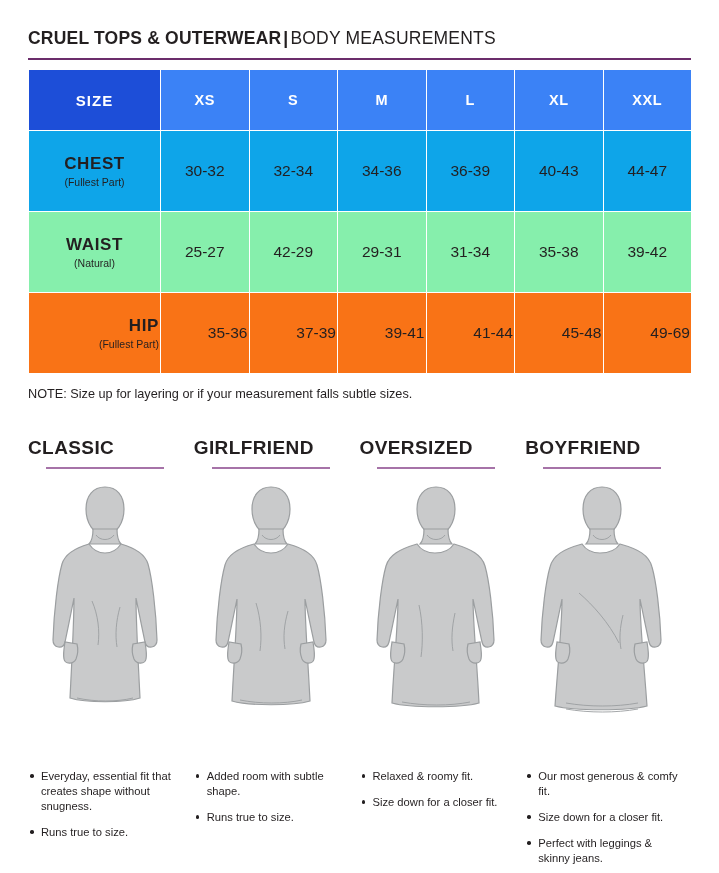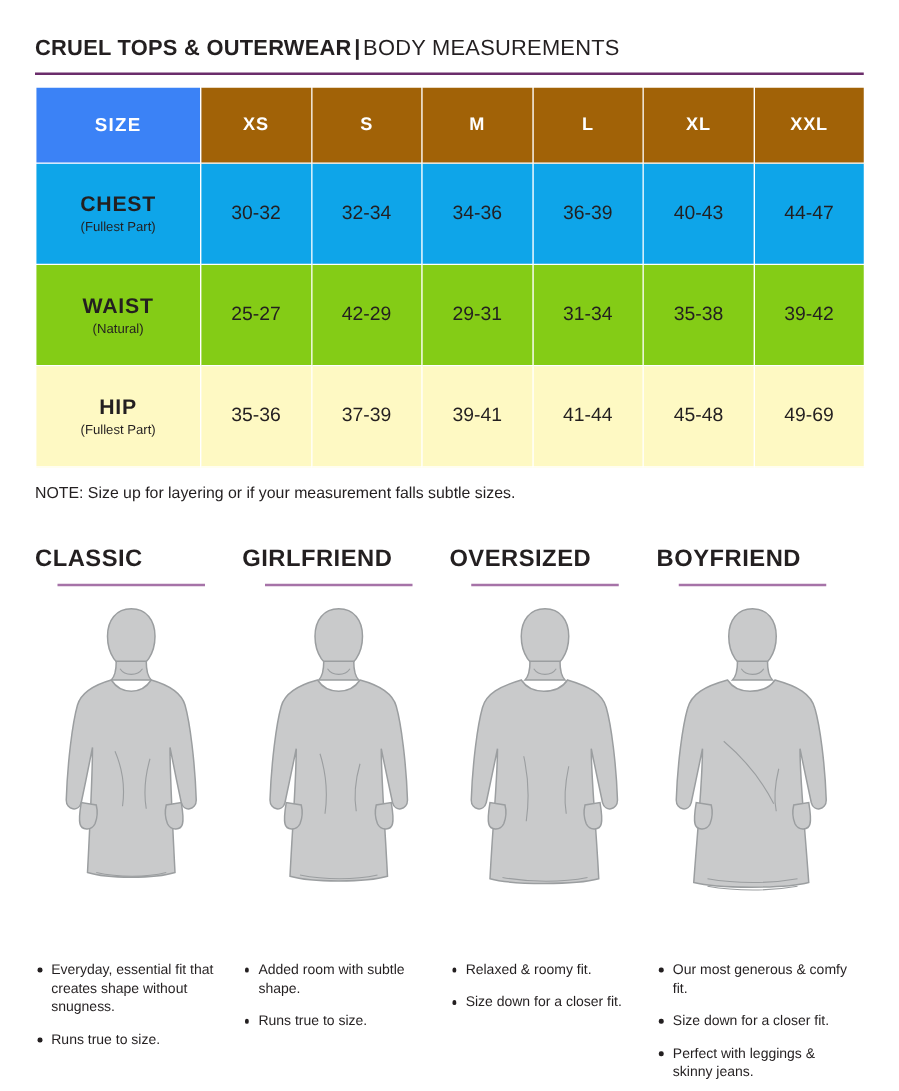--- a/index.html
+++ b/index.html
@@ -70,7 +70,7 @@
     letter-spacing: 0.6px;
   }
   thead th.head-size {
-    background: #3b82f6;
+    background: #1d4ed8;
     font-size: 15px;
     letter-spacing: 1px;
   }

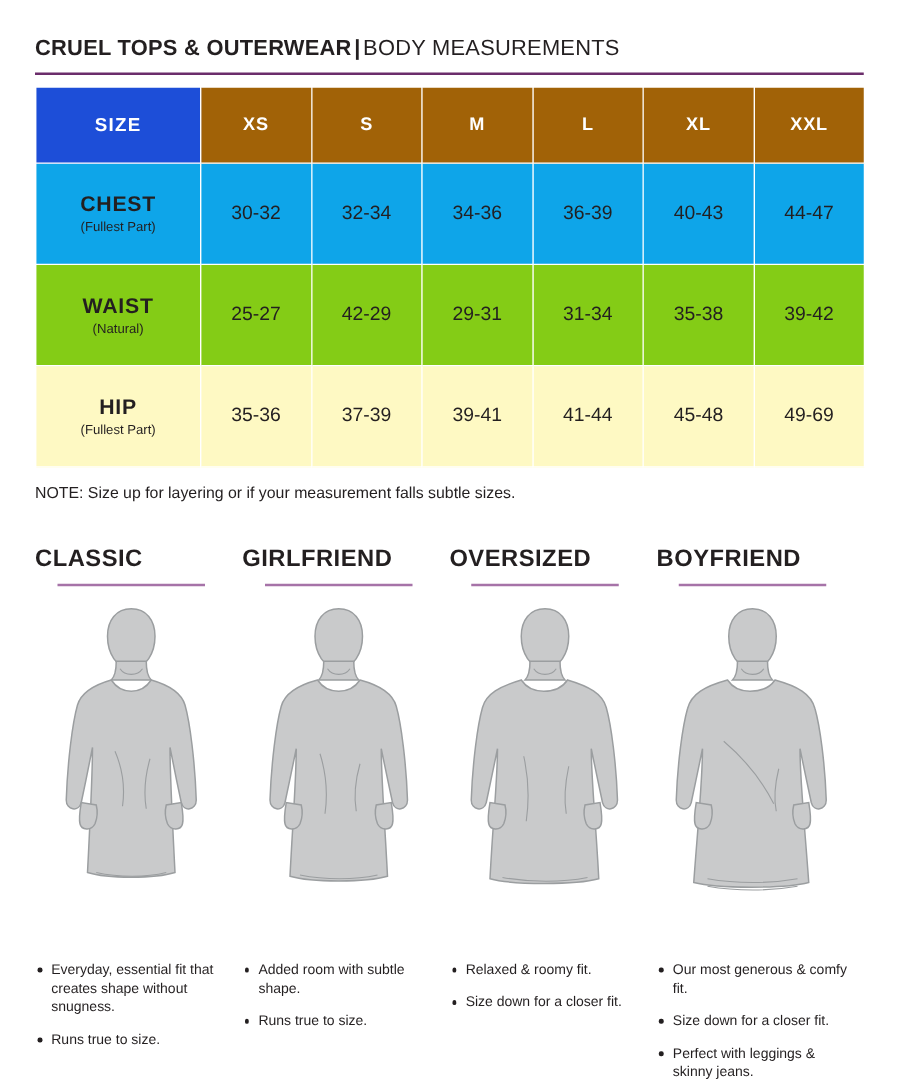--- a/index.html
+++ b/index.html
@@ -62,7 +62,7 @@
     vertical-align: middle;
   }
   thead th {
-    background: #a16207;
+    background: #3b82f6;
     color: #ffffff;
     font-size: 14.5px;
     font-weight: bold;

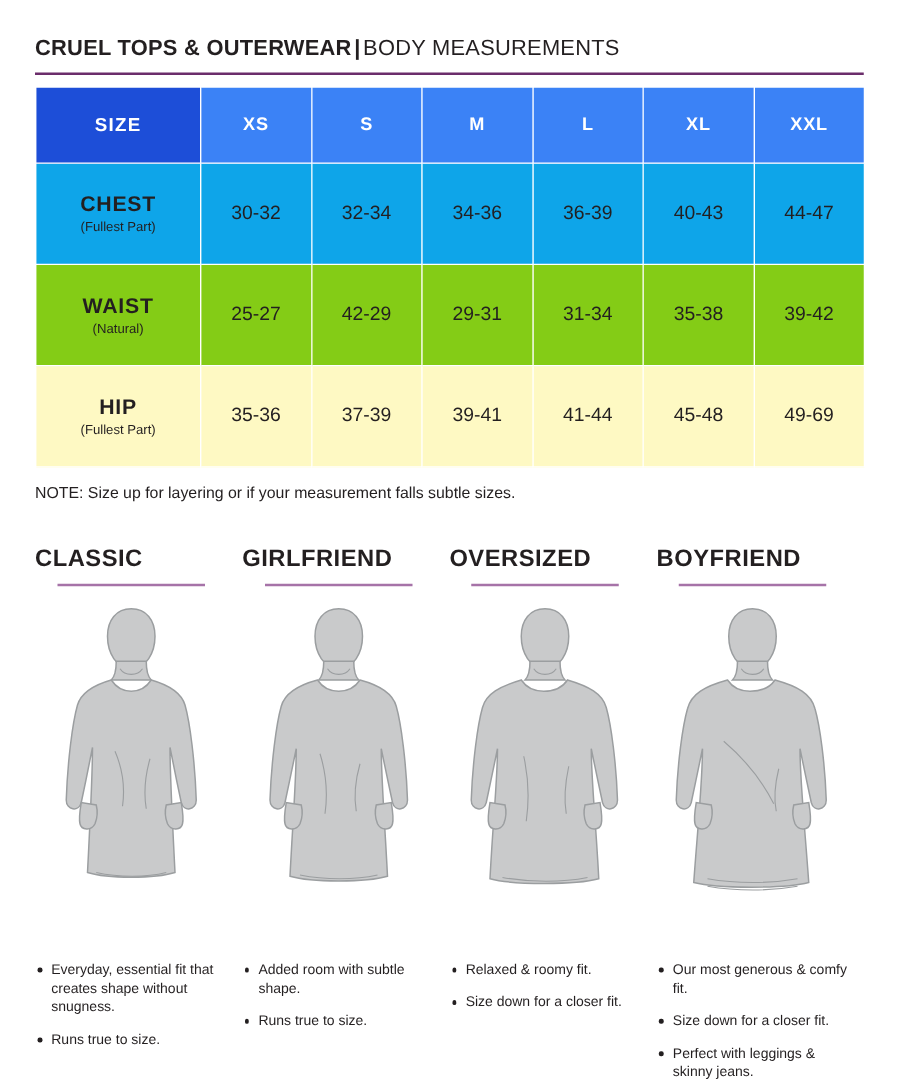--- a/index.html
+++ b/index.html
@@ -75,7 +75,7 @@
     letter-spacing: 1px;
   }
   tbody tr.row-a td { background: #0ea5e9; }
-  tbody tr.row-b td { background: #84cc16; }
+  tbody tr.row-b td { background: #86efac; }
   tbody tr.row-c td { background: #fef9c3; }
   tbody td { height: 78px; font-size: 15.5px; color: #231f20; }
   td.rowlabel {

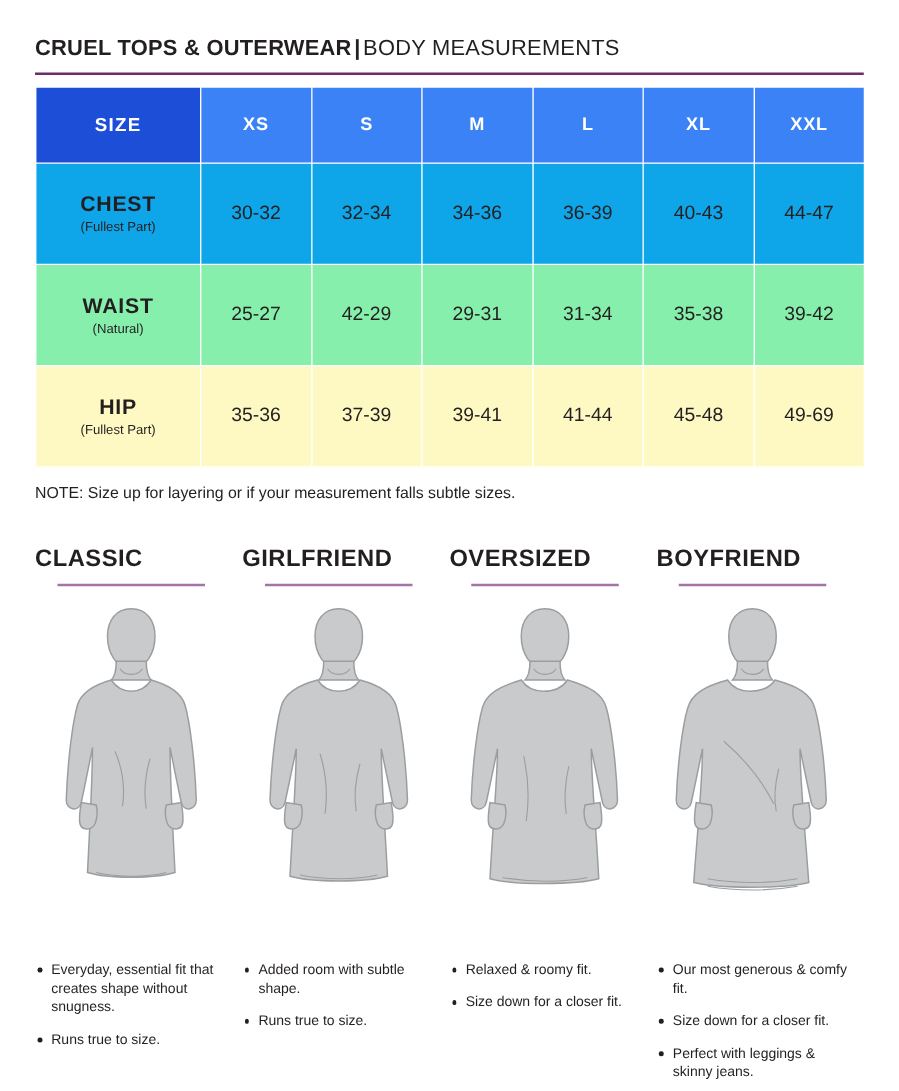--- a/index.html
+++ b/index.html
@@ -76,7 +76,7 @@
   }
   tbody tr.row-a td { background: #0ea5e9; }
   tbody tr.row-b td { background: #86efac; }
-  tbody tr.row-c td { background: #fef9c3; }
+  tbody tr.row-c td { background: #f97316; text-align: right; }
   tbody td { height: 78px; font-size: 15.5px; color: #231f20; }
   td.rowlabel {
     font-weight: bold;

